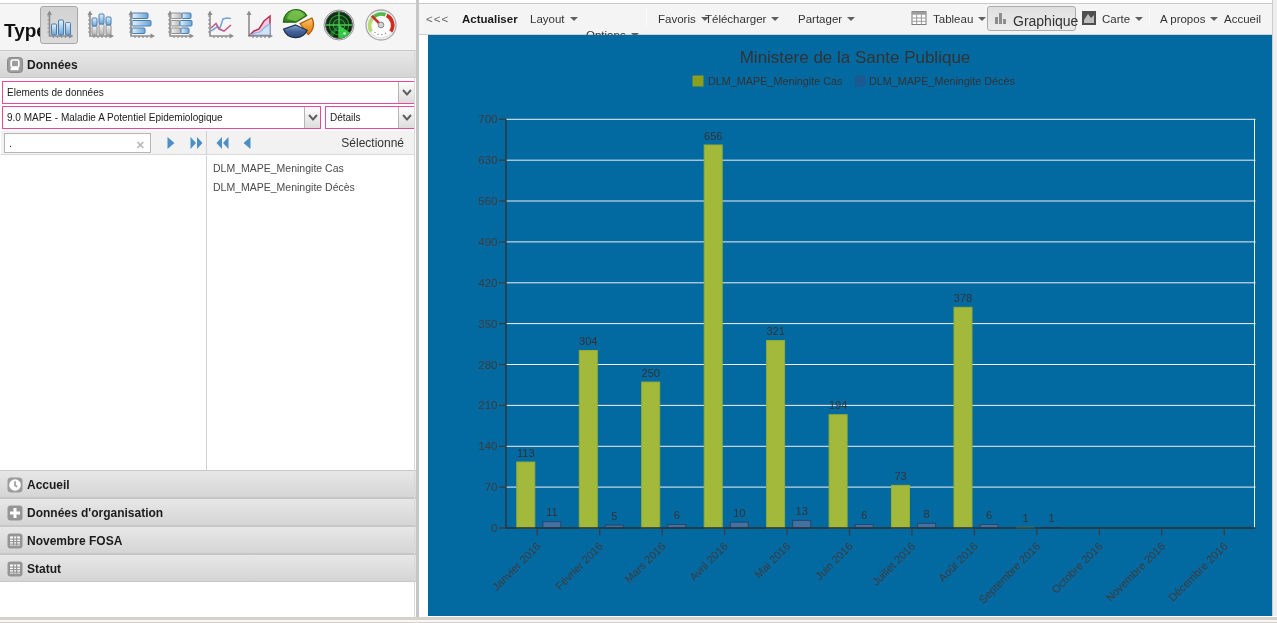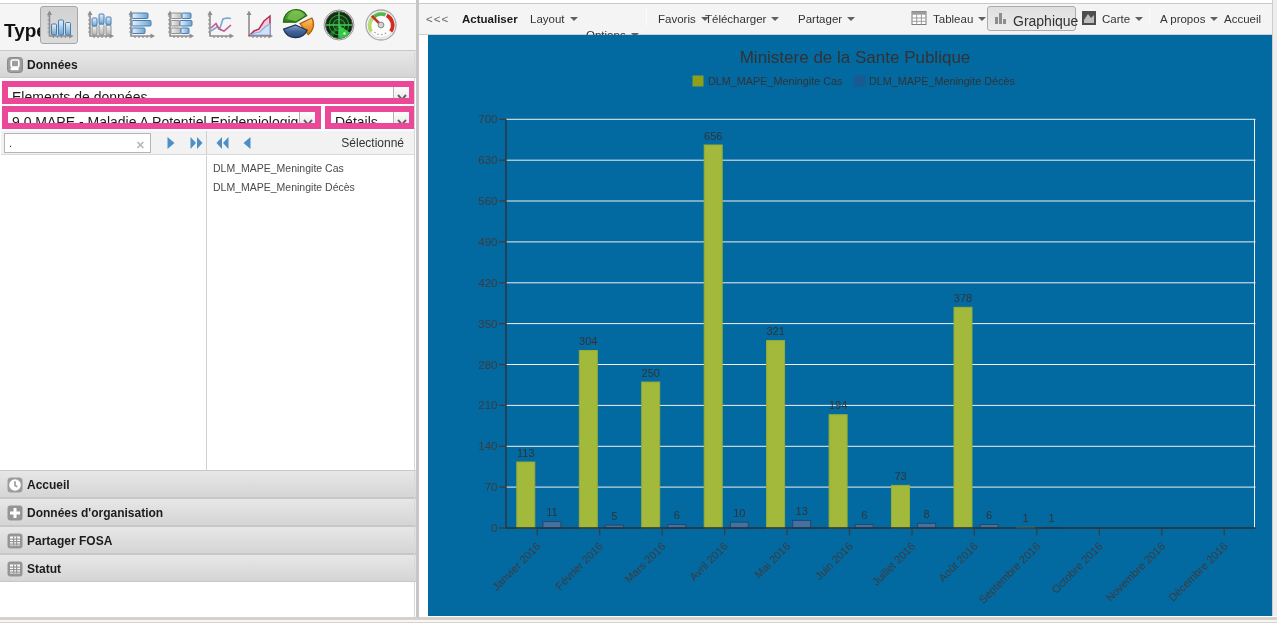--- a/index.html
+++ b/index.html
@@ -12,7 +12,7 @@
 .acchdr .txt{position:absolute;left:27px;top:7px;font-size:12px;font-weight:bold;color:#1c1c1c;}
 .acchdr .ic{position:absolute;left:7px;top:6px;width:16px;height:16px;}
 
-.combo{position:absolute;height:23px;background:#fff;border:6px solid #ec4899;font-size:14px;color:#1a1a1a;line-height:21px;padding-left:4px;white-space:nowrap;overflow:hidden;}
+.combo{position:absolute;height:23px;background:#fff;border:1px solid #ec4899;font-size:10px;color:#1a1a1a;line-height:21px;padding-left:4px;white-space:nowrap;overflow:hidden;}
 .trigger{position:absolute;right:0;top:0;width:16px;height:21px;background:linear-gradient(#fdfdfd,#dcdcdc);border-left:1px solid #b5b5b5;}
 .trigger svg{position:absolute;left:3px;top:7px;}
 #row3{left:1px;top:131px;width:414px;height:24px;background:#f2f2f2;border-bottom:1px solid #d9d9d9;}

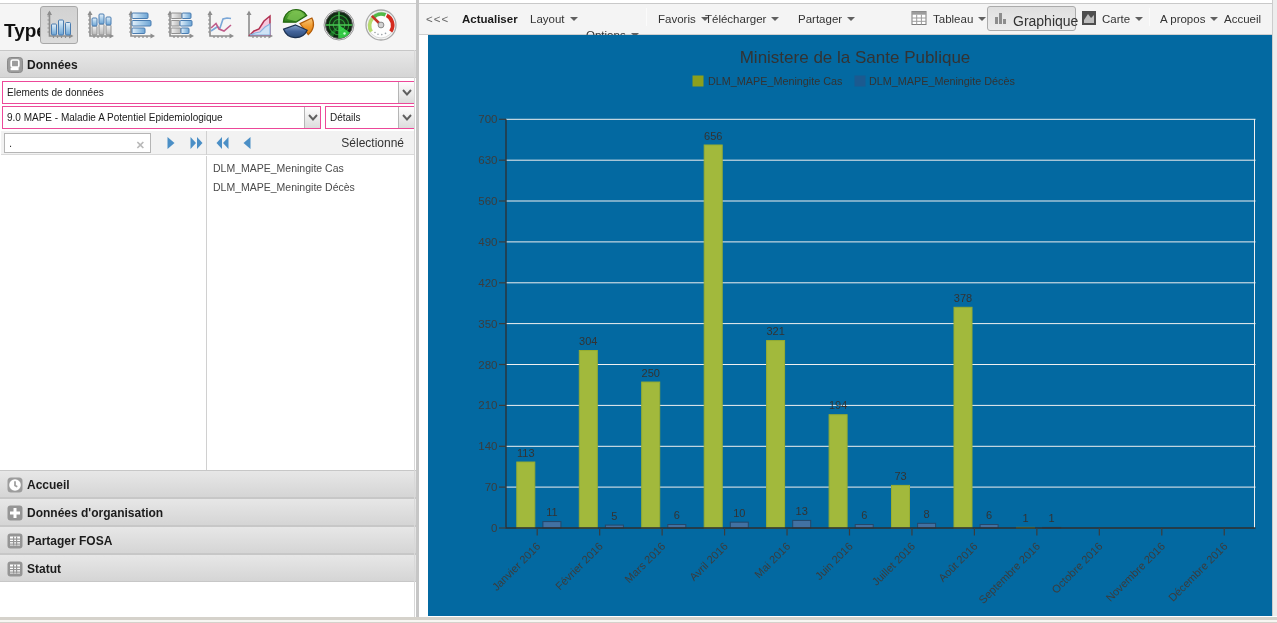--- a/index.html
+++ b/index.html
@@ -247,7 +247,7 @@
       <rect x="6" y="3.5" width="1.2" height="9" fill="#959595"></rect>
       <rect x="9" y="3.5" width="1.2" height="9" fill="#959595"></rect>
     </svg>
-  <div class="txt">Partager FOSA</div>
+  <div class="txt">Novembre FOSA</div>
 </div>
 <div class="abs acchdr" style="top:554px;">
   <svg class="ic" viewBox="0 0 16 16">

